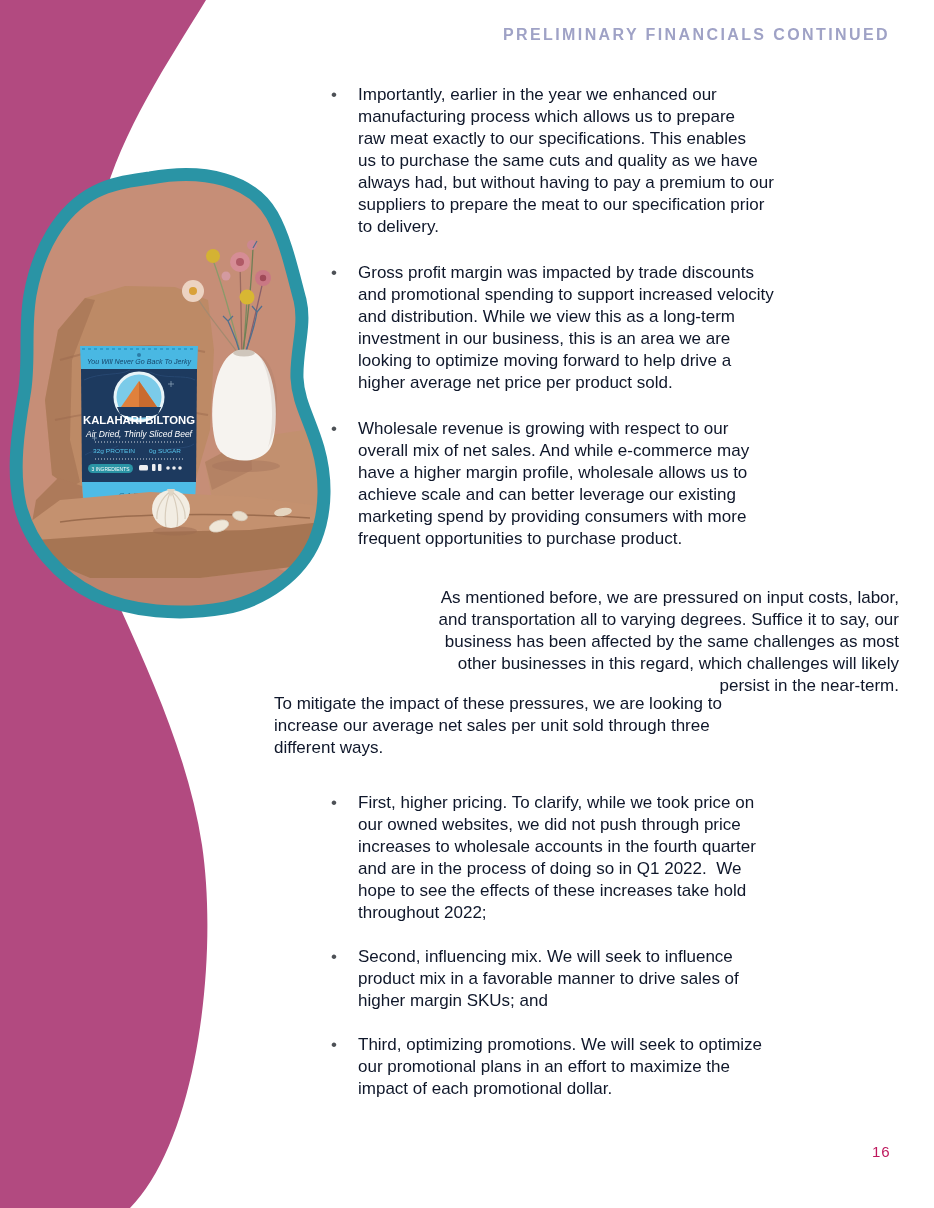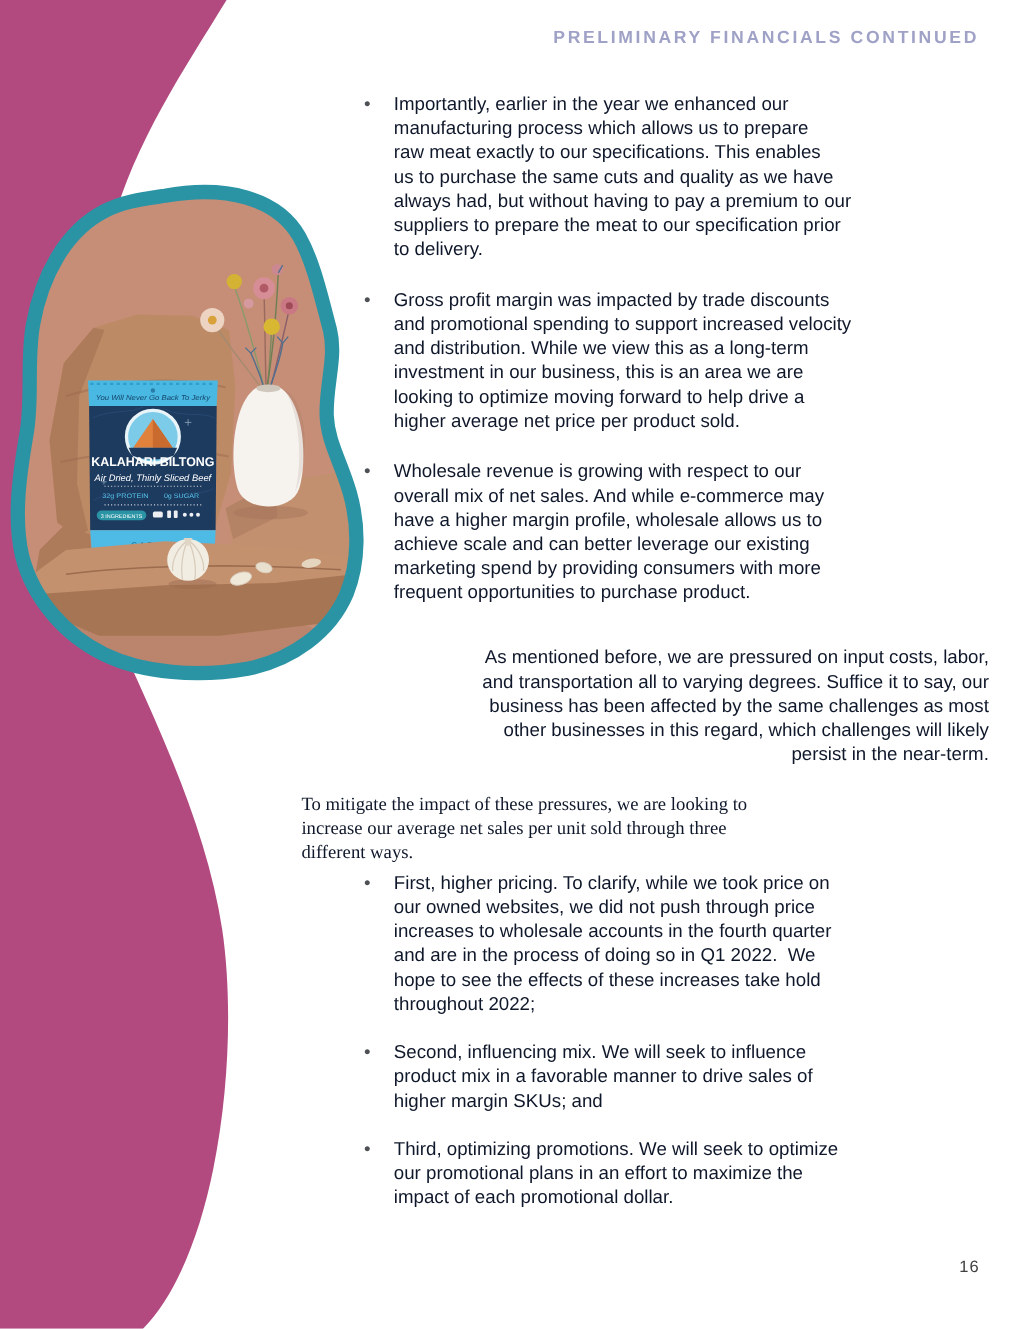--- a/index.html
+++ b/index.html
@@ -25,7 +25,7 @@
   .dot{width:27px;flex:0 0 27px;color:#4d5156;font-size:17px;line-height:22px;}
   #bullets-top{top:84px;}
   #para-1{position:absolute;left:274px;top:570px;width:625px;text-align:right;}
-  #para-2{position:absolute;left:274px;top:703px;width:625px;font-family:Liberation Serif, serif;}
+  #para-2{position:absolute;left:274px;top:676px;width:625px;}
   #bullets-bottom{top:792px;}
   .pagenum{
     position:absolute;left:872px;top:1143px;z-index:2;

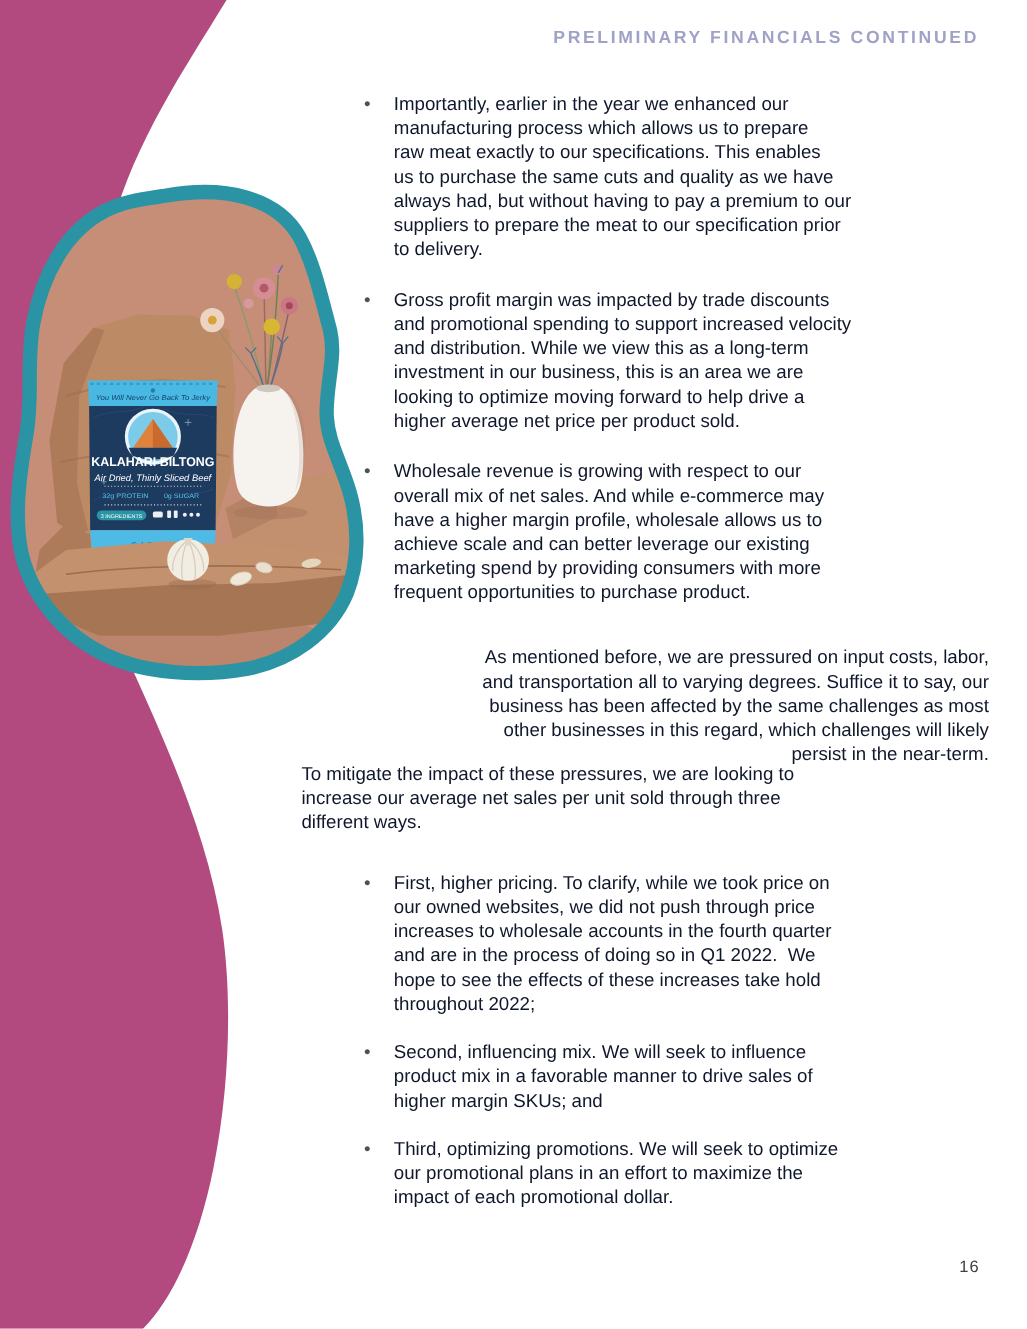--- a/index.html
+++ b/index.html
@@ -29,7 +29,7 @@
   #bullets-bottom{top:792px;}
   .pagenum{
     position:absolute;left:872px;top:1143px;z-index:2;
-    font-size:15px;color:#404040;letter-spacing:1px;
+    font-size:15px;color:#be185d;letter-spacing:1px;
   }
 </style>
 </head>

